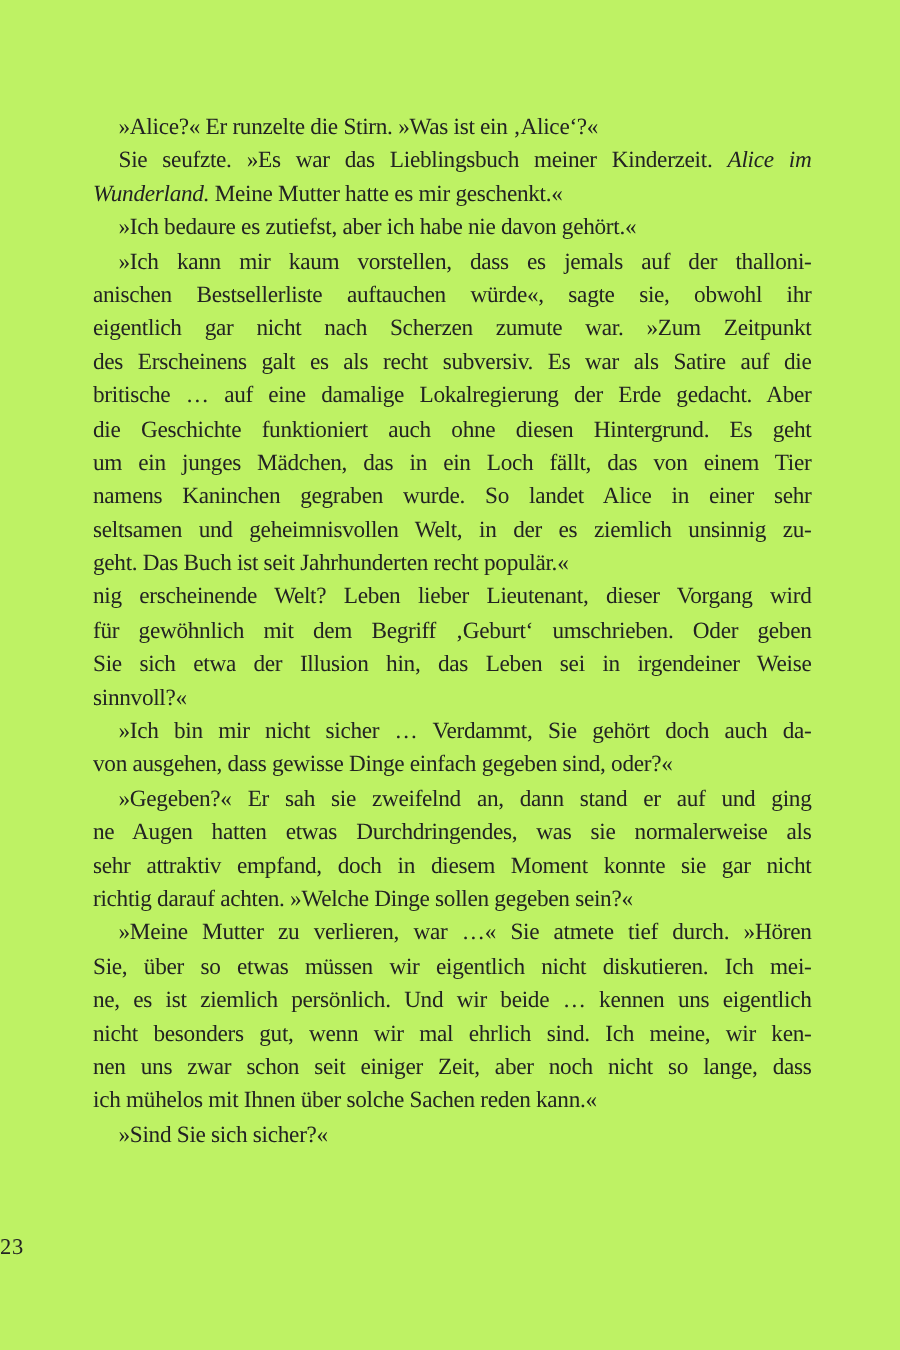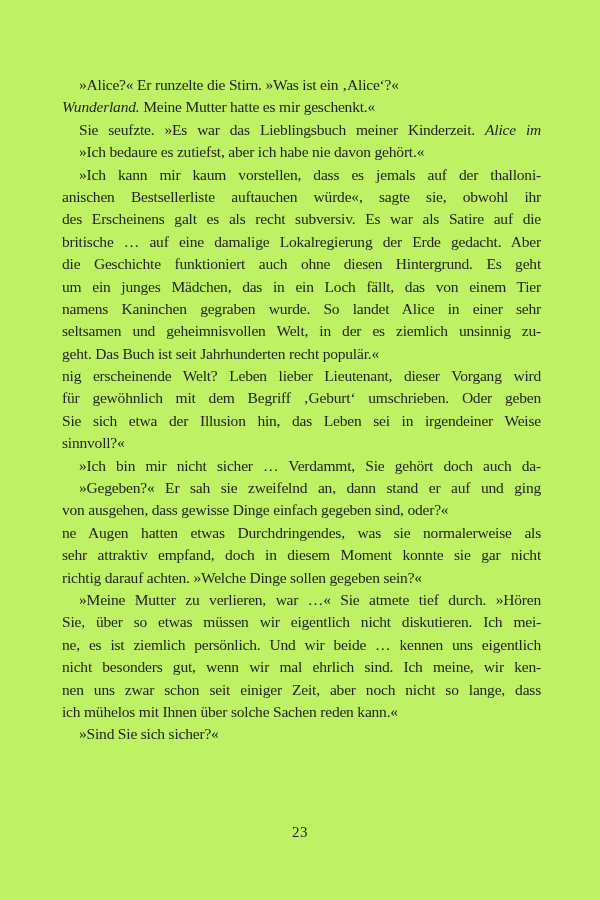--- a/index.html
+++ b/index.html
@@ -58,8 +58,8 @@
 <div class="book-page">
   <div class="text-block">
       <div class="line indent"><span>»Alice?« Er runzelte die Stirn. »Was ist ein ‚Alice‘?«</span></div>
+      <div class="line indent just"><span>Sie seufzte. »Es war das Lieblingsbuch meiner Kinderzeit. </span><span class="it">Alice im</span></div>
       <div class="line"><span class="it">Wunderland.</span><span> Meine Mutter hatte es mir geschenkt.«</span></div>
-      <div class="line indent just"><span>Sie seufzte. »Es war das Lieblingsbuch meiner Kinderzeit. </span><span class="it">Alice im</span></div>
       <div class="line indent"><span>»Ich bedaure es zutiefst, aber ich habe nie davon gehört.«</span></div>
       <div class="line indent just"><span>»Ich kann mir kaum vorstellen, dass es jemals auf der thalloni-</span></div>
       <div class="line just"><span>anischen Bestsellerliste auftauchen würde«, sagte sie, obwohl ihr</span></div>

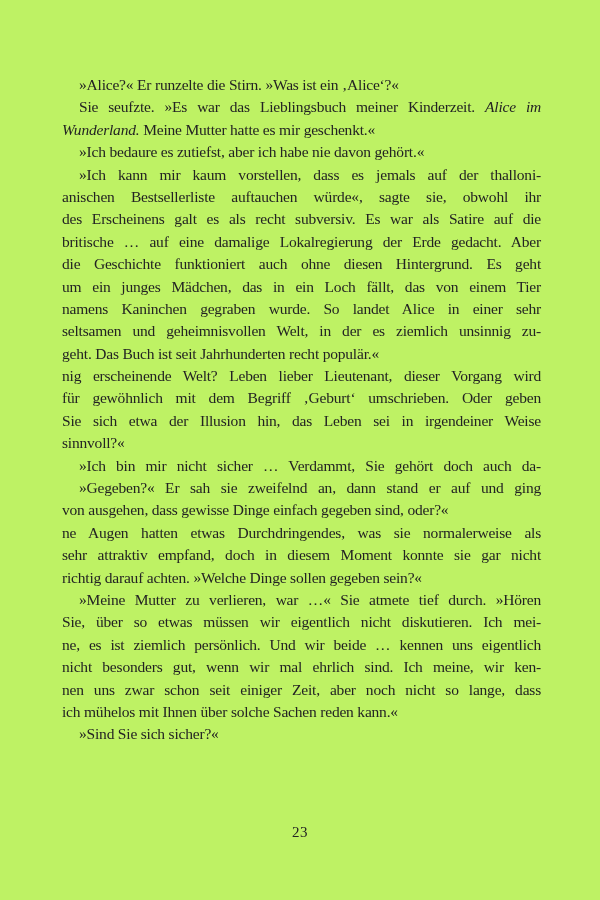--- a/index.html
+++ b/index.html
@@ -63,6 +63,7 @@
       <div class="line indent"><span>»Ich bedaure es zutiefst, aber ich habe nie davon gehört.«</span></div>
       <div class="line indent just"><span>»Ich kann mir kaum vorstellen, dass es jemals auf der thalloni-</span></div>
       <div class="line just"><span>anischen Bestsellerliste auftauchen würde«, sagte sie, obwohl ihr</span></div>
+      <div class="line just"><span>eigentlich gar nicht nach Scherzen zumute war. »Zum Zeitpunkt</span></div>
       <div class="line just"><span>des Erscheinens galt es als recht subversiv. Es war als Satire auf die</span></div>
       <div class="line just"><span>britische … auf eine damalige Lokalregierung der Erde gedacht. Aber</span></div>
       <div class="line just"><span>die Geschichte funktioniert auch ohne diesen Hintergrund. Es geht</span></div>

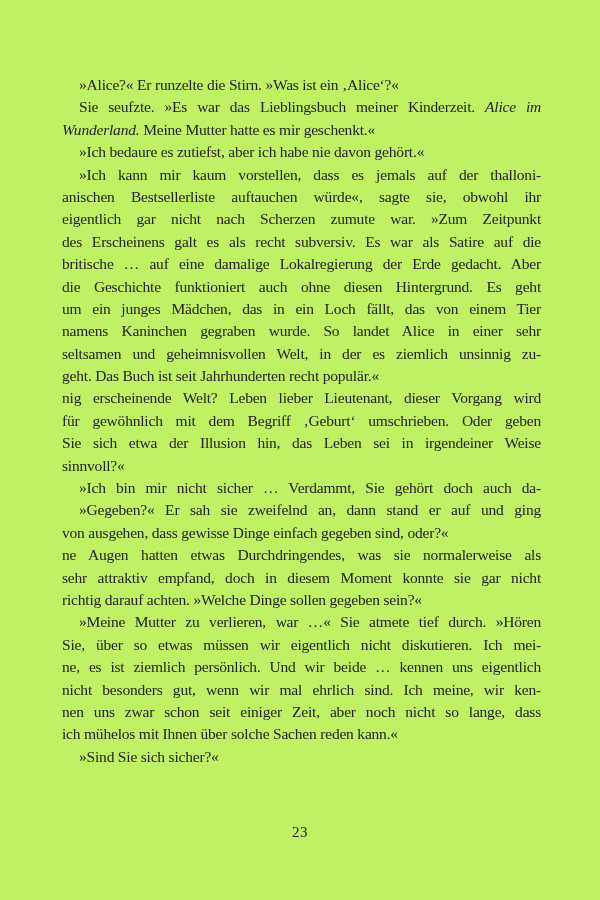--- a/index.html
+++ b/index.html
@@ -76,8 +76,8 @@
       <div class="line just"><span>Sie sich etwa der Illusion hin, das Leben sei in irgendeiner Weise</span></div>
       <div class="line"><span>sinnvoll?«</span></div>
       <div class="line indent just"><span>»Ich bin mir nicht sicher … Verdammt, Sie gehört doch auch da-</span></div>
+      <div class="line"><span>von ausgehen, dass gewisse Dinge einfach gegeben sind, oder?«</span></div>
       <div class="line indent just"><span>»Gegeben?« Er sah sie zweifelnd an, dann stand er auf und ging</span></div>
-      <div class="line"><span>von ausgehen, dass gewisse Dinge einfach gegeben sind, oder?«</span></div>
       <div class="line just"><span>ne Augen hatten etwas Durchdringendes, was sie normalerweise als</span></div>
       <div class="line just"><span>sehr attraktiv empfand, doch in diesem Moment konnte sie gar nicht</span></div>
       <div class="line"><span>richtig darauf achten. »Welche Dinge sollen gegeben sein?«</span></div>

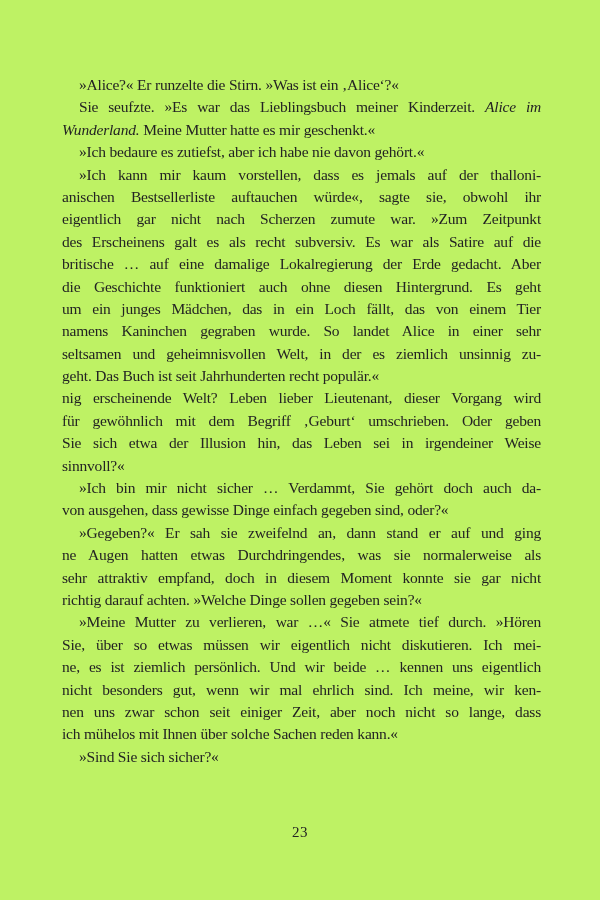--- a/index.html
+++ b/index.html
@@ -46,7 +46,6 @@
     left: 0;
     top: 824px;
     width: 600px;
-    text-align: center;
     font-size: 15px;
     letter-spacing: 0.5px;
     color: #232323;

